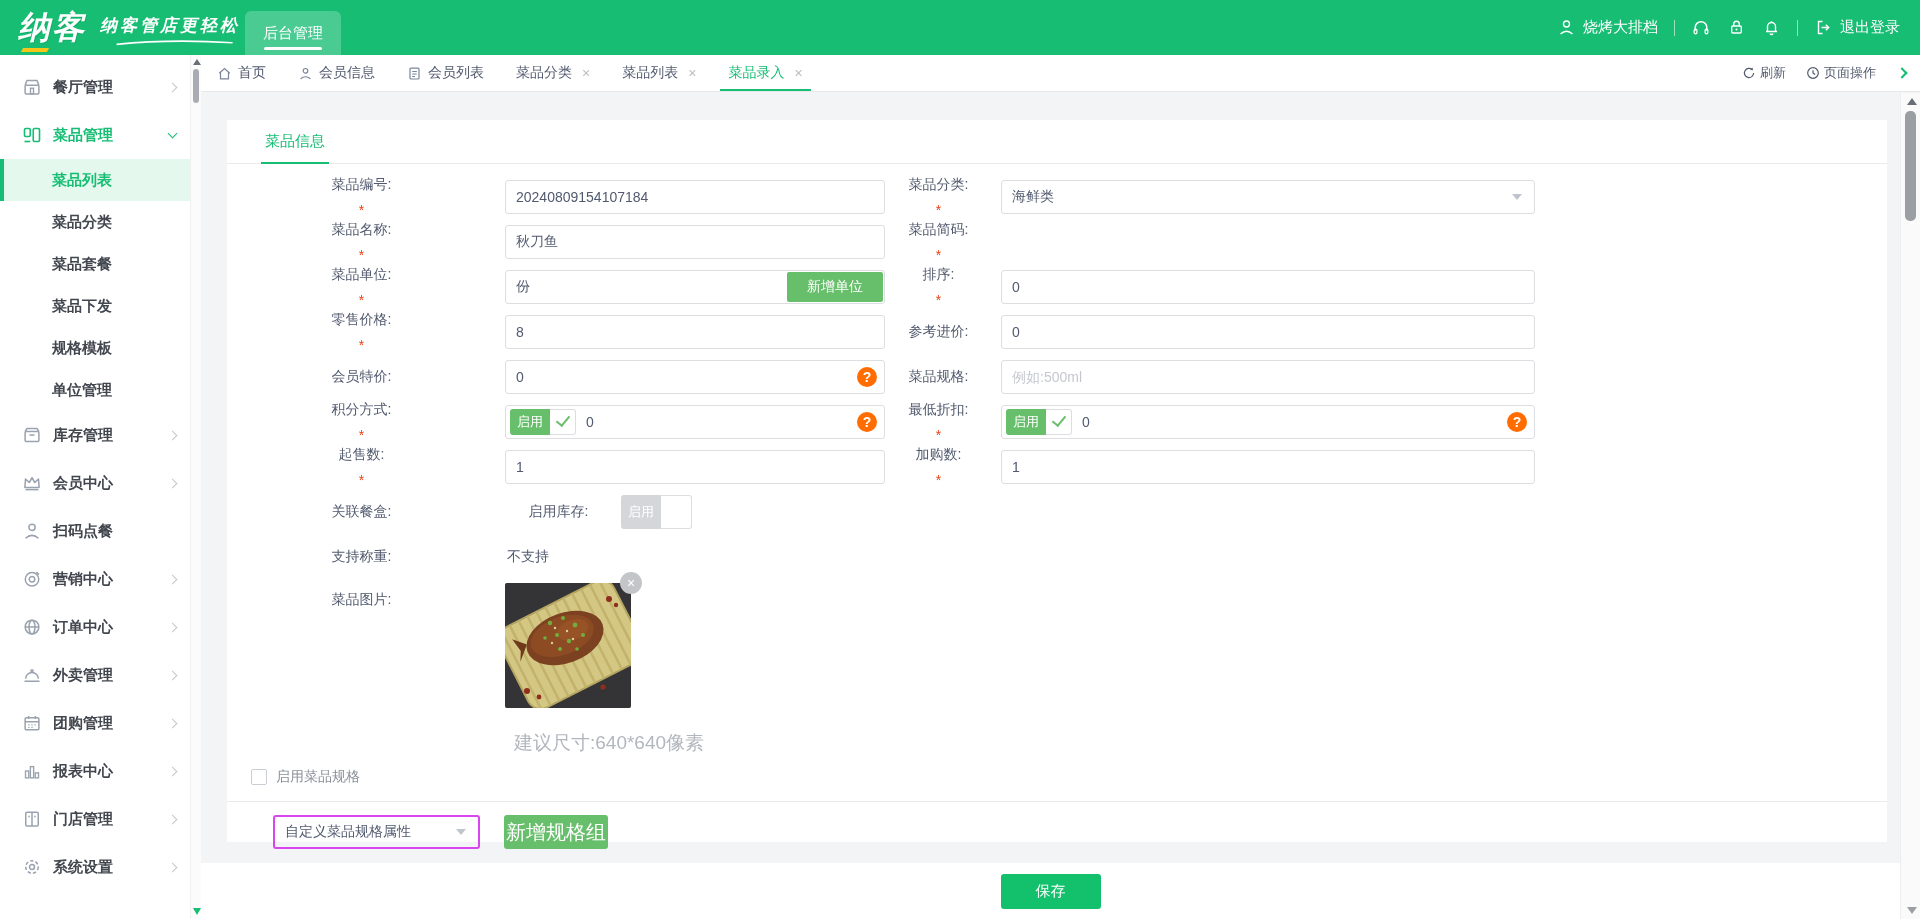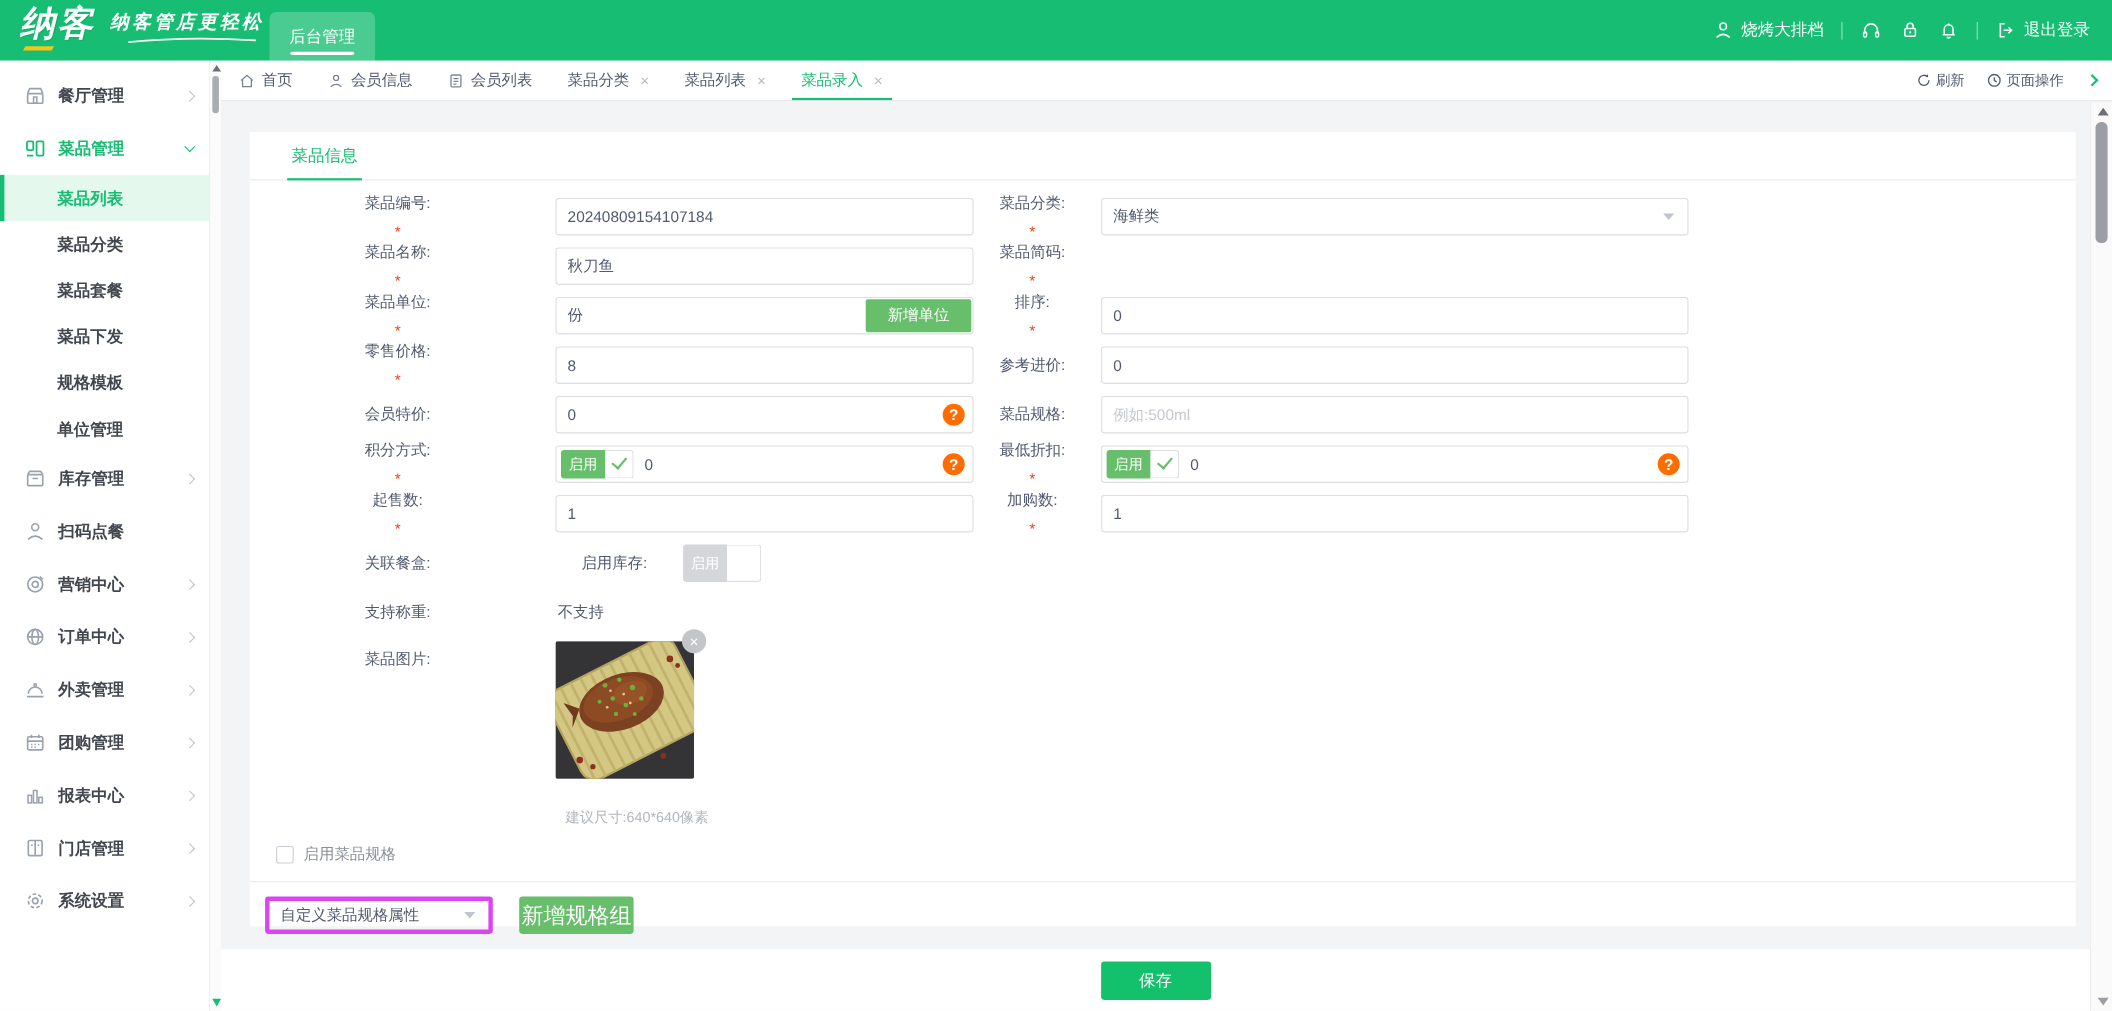--- a/index.html
+++ b/index.html
@@ -7,7 +7,7 @@
   .page { position:relative; width:1920px; height:919px; }
 
   
-  .header { position:absolute; left:0; top:0; width:1920px; height:55px; background:#16bd73; display:flex; align-items:flex-start; z-index:30; }
+  .header { position:absolute; left:0; top:0; width:1920px; height:55px; background:#16bd73; display:flex; align-items:center; z-index:30; }
   .logo-wrap { display:flex; align-items:flex-end; margin-left:18px; position:relative; }
   .logo { font-size:32px; font-weight:bold; color:#fff; font-style:italic; letter-spacing:2px; text-shadow:1px 1px 0 rgba(0,0,0,.08); position:relative; }
   .logo::after { content:""; position:absolute; left:4px; bottom:-2px; width:26px; height:4px; background:#f5c518; transform:skewX(-30deg); }

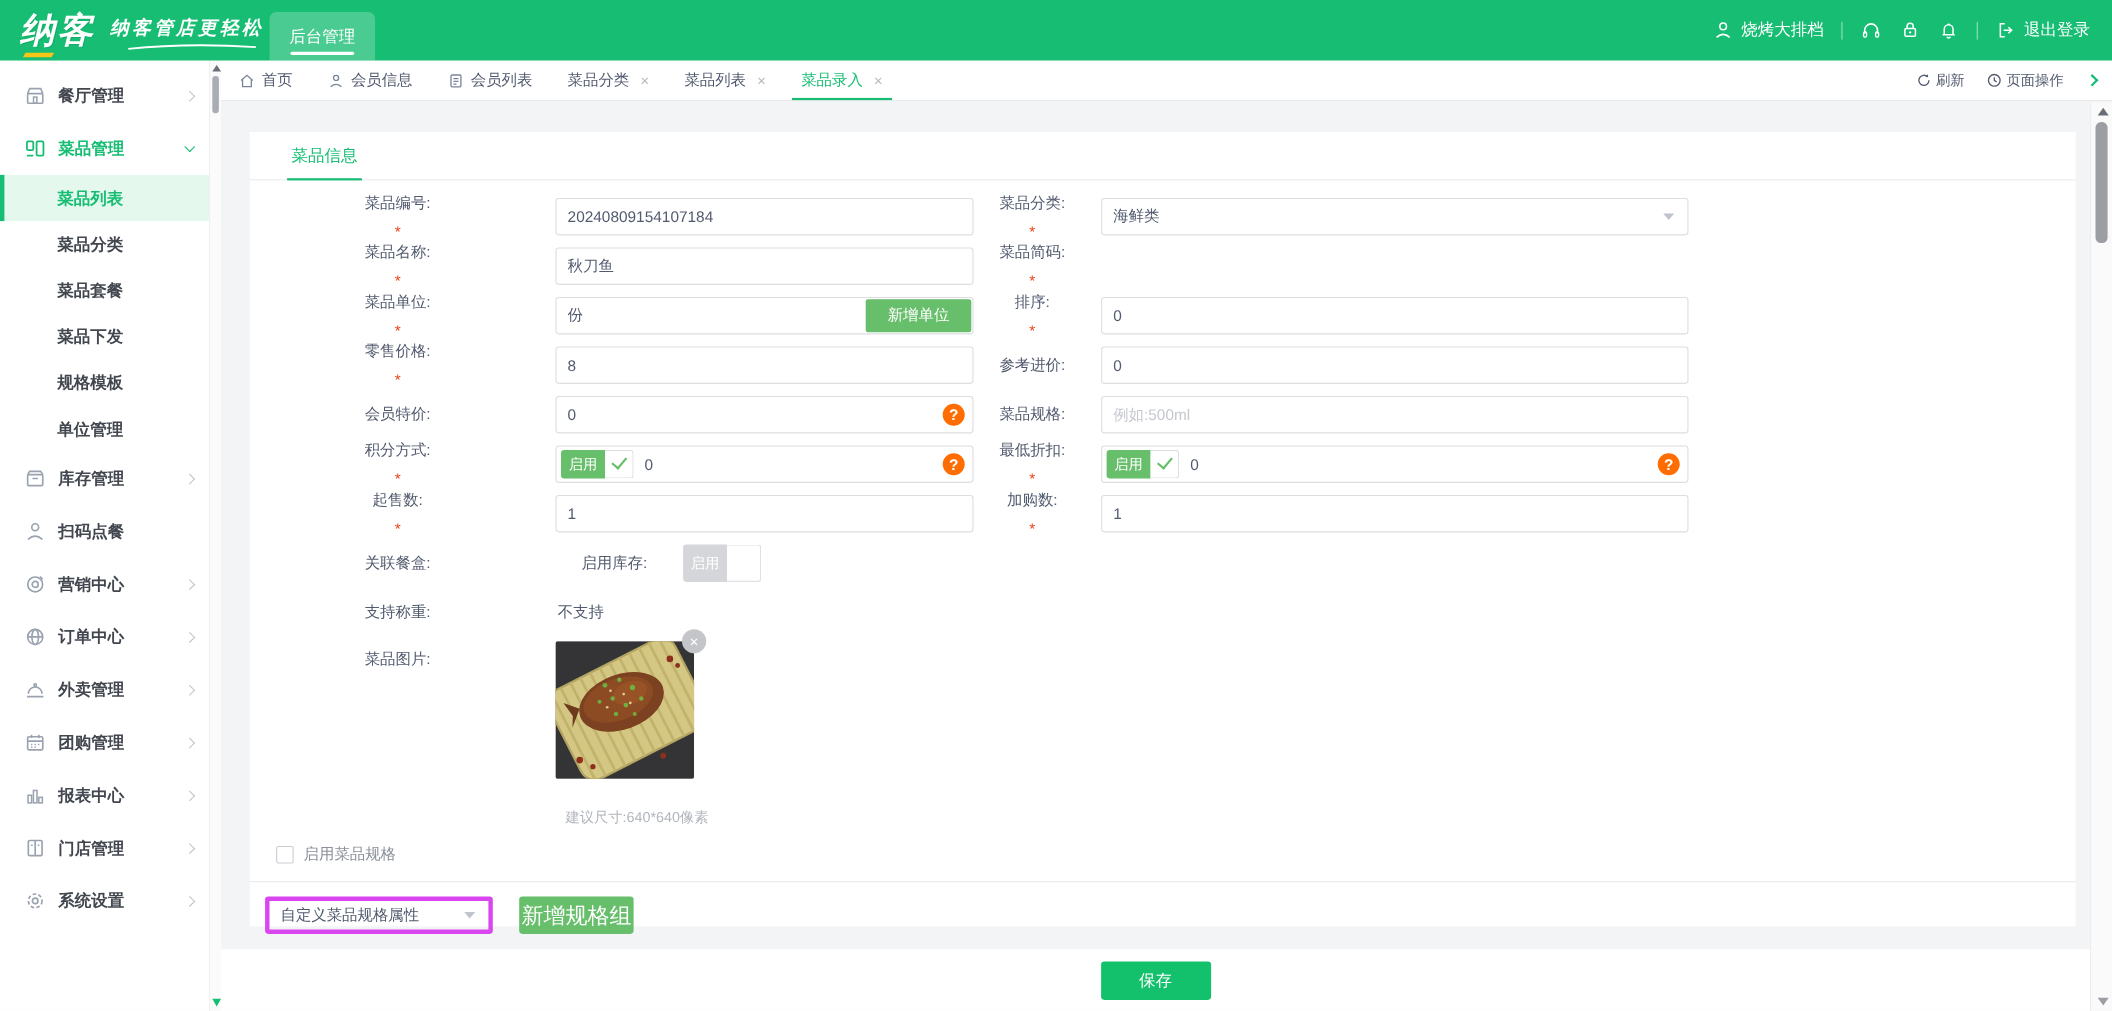--- a/index.html
+++ b/index.html
@@ -216,6 +216,16 @@
       <i class="chev"></i>
     </div>
 
+    <div class="side-item">
+      <span class="s-ico">
+        <svg class="icon" width="20" height="20" viewBox="0 0 16 16">
+            <path d="M2.3 11.5 L2.8 4.8 L5.8 7.6 L8 3.8 L10.2 7.6 L13.2 4.8 L13.7 11.5 Z" stroke="#9aa2af" stroke-width="1.2" fill="none" stroke-linejoin="round"></path>
+            <path d="M2.8 13.3 H13.2" stroke="#9aa2af" stroke-width="1.2"></path>
+          </svg>
+      </span>
+      <span class="s-label">会员中心</span>
+      <i class="chev"></i>
+    </div>
 
     <div class="side-item">
       <span class="s-ico">

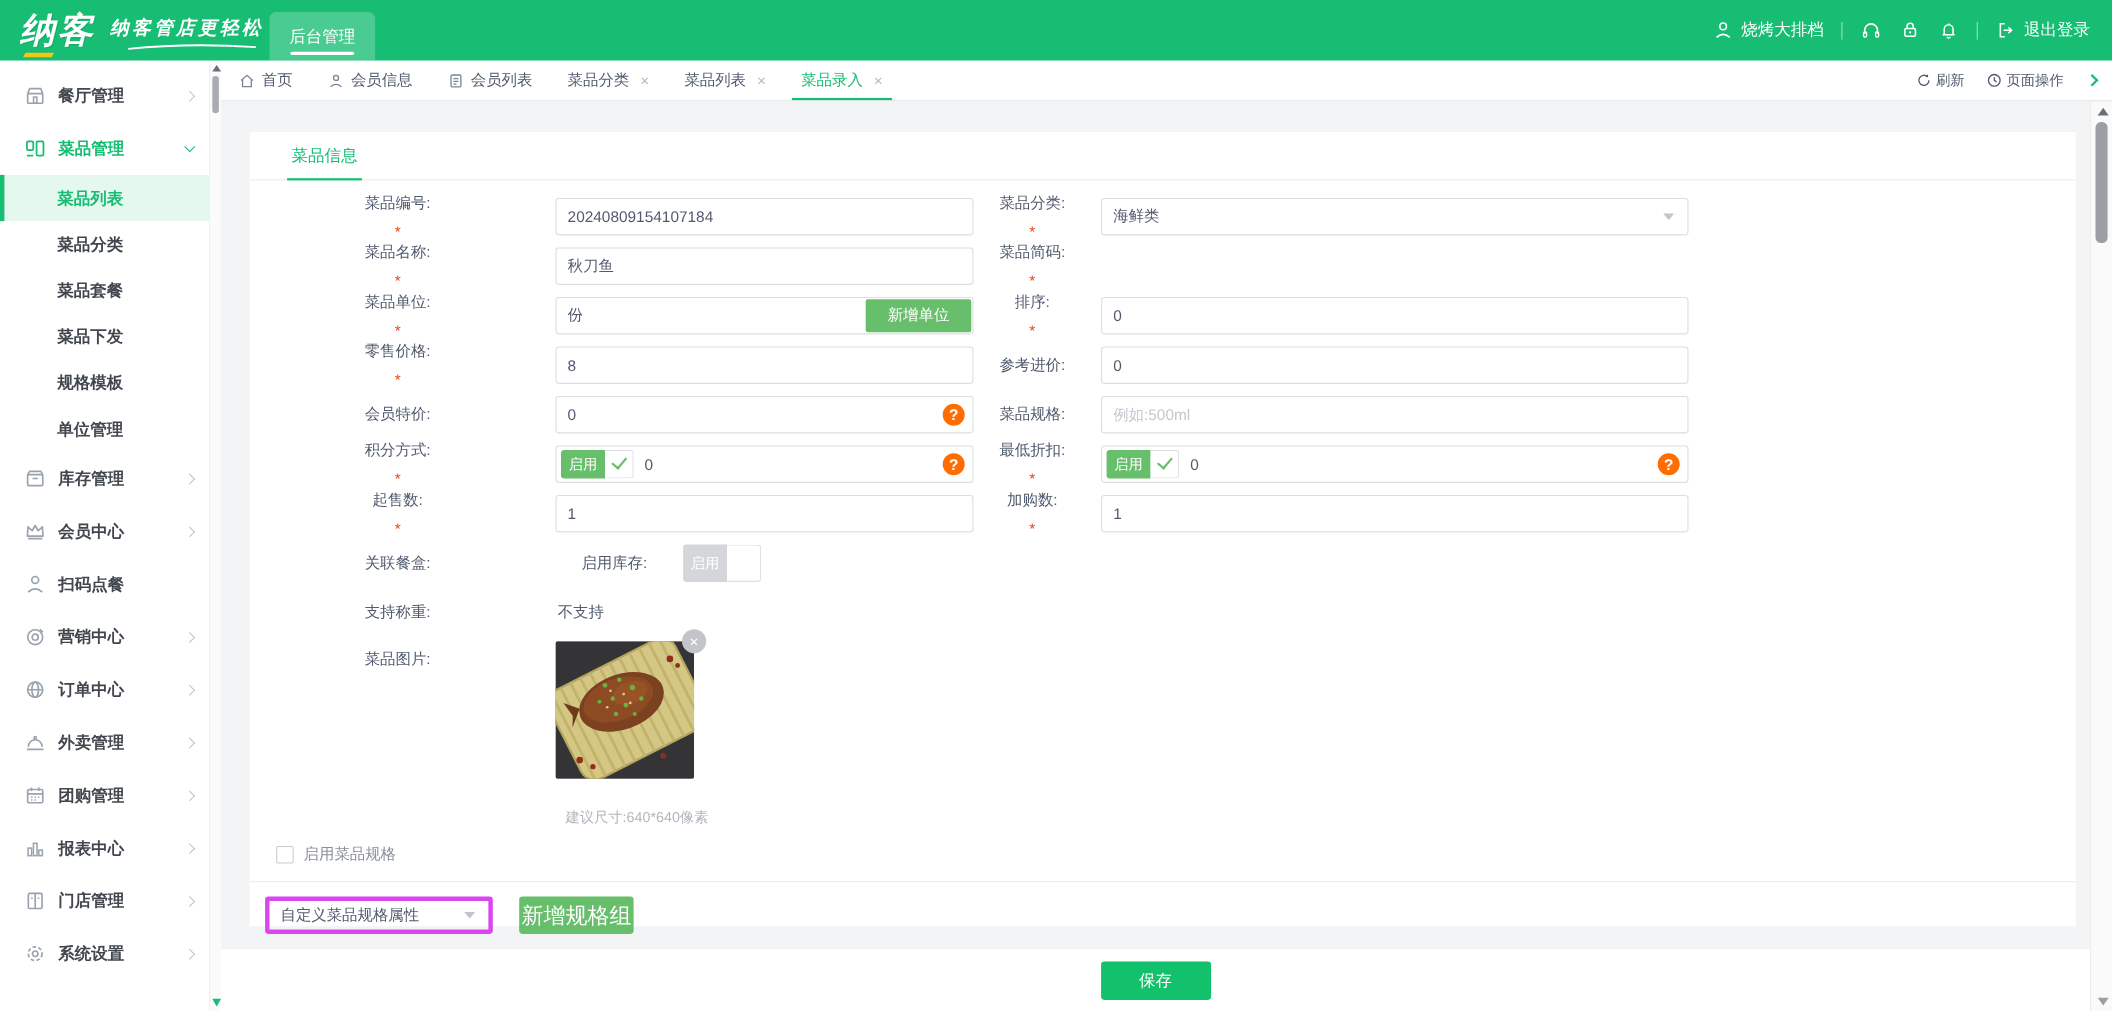--- a/index.html
+++ b/index.html
@@ -88,7 +88,7 @@
   .dish-img svg { display:block; border-radius:2px; }
   .img-close { position:absolute; right:-11px; top:-11px; width:22px; height:22px; border-radius:50%; background:#c3c5c8; color:#fff; font-size:14px; display:flex; align-items:center; justify-content:center; cursor:pointer; }
   .img-hint-row { display:flex; height:24px; align-items:center; }
-  .img-hint { margin-left:287px; font-size:13px; color:#b2b6bd; }
+  .img-hint { margin-left:287px; font-size:19px; color:#b2b6bd; }
 
   .chk-row { display:flex; align-items:center; height:36px; padding-left:24px; gap:9px; margin-top:4px; }
   .cbox { width:16px; height:16px; border:1px solid #c9cdd4; border-radius:2px; background:#fff; cursor:pointer; }

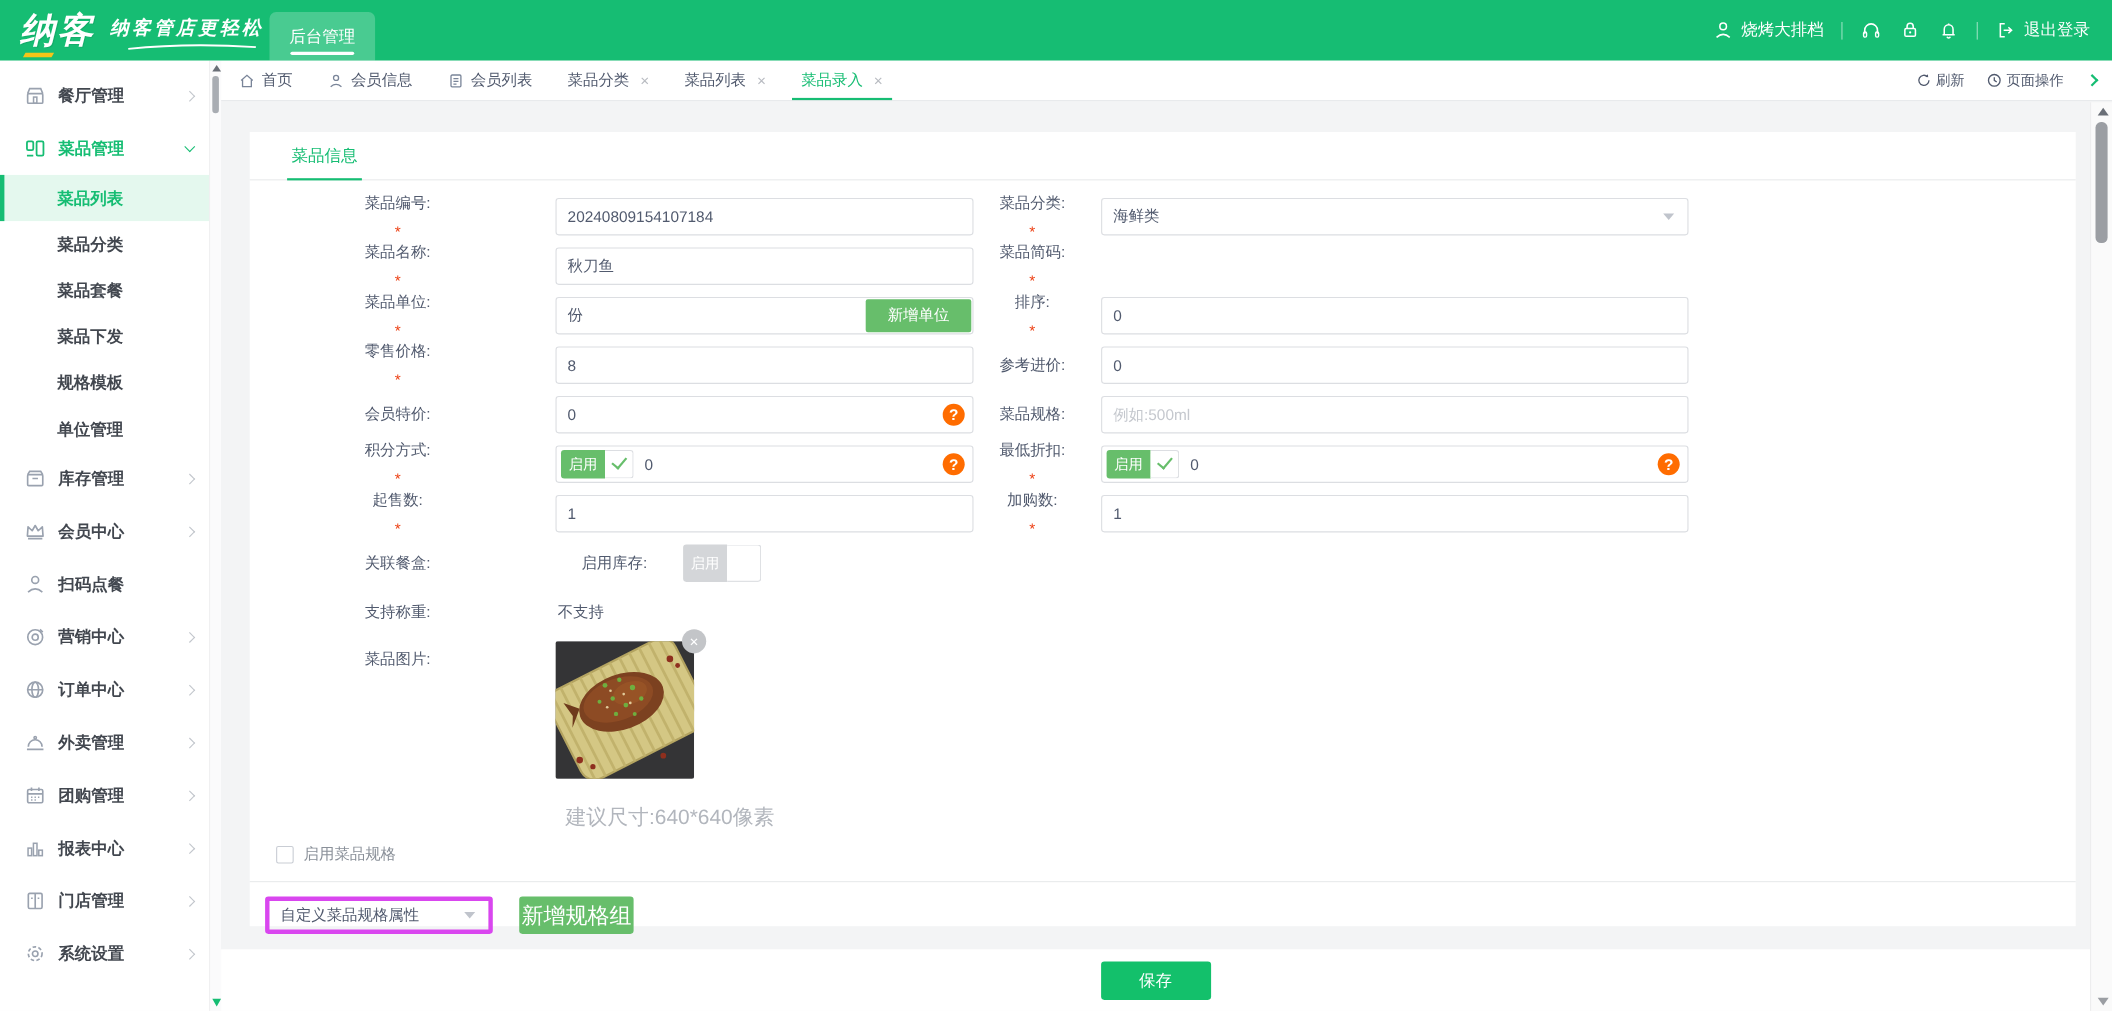--- a/index.html
+++ b/index.html
@@ -95,7 +95,7 @@
   .chk-label { font-size:14px; color:#8a9099; }
 
   .spec-bar { border-top:1px solid #e8eaec; margin-top:6px; padding:13px 0 0 14px; display:flex; align-items:center; }
-  .spec-select { position:relative; width:207px; height:34px; border:4px solid #d946ef; border-radius:3px; display:flex; align-items:center; cursor:pointer; }
+  .spec-select { position:relative; width:207px; height:34px; border:2px solid #d946ef; border-radius:3px; display:flex; align-items:center; cursor:pointer;margin-left:32px; }
   .spec-select .val { font-size:14px; color:#515a6e; padding-left:10px; }
   .spec-btn { margin-left:24px; width:104px; height:34px; background:#67be6b; color:#fff; font-size:20px; border-radius:3px; display:flex; align-items:center; justify-content:center; cursor:pointer; }
 

